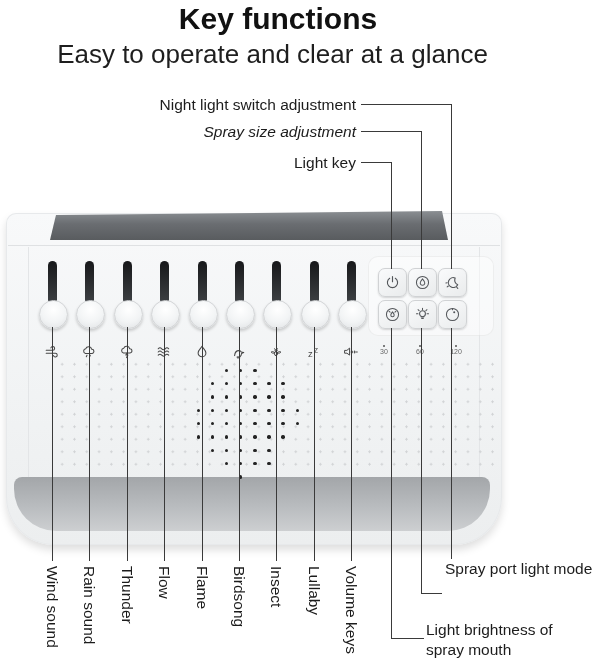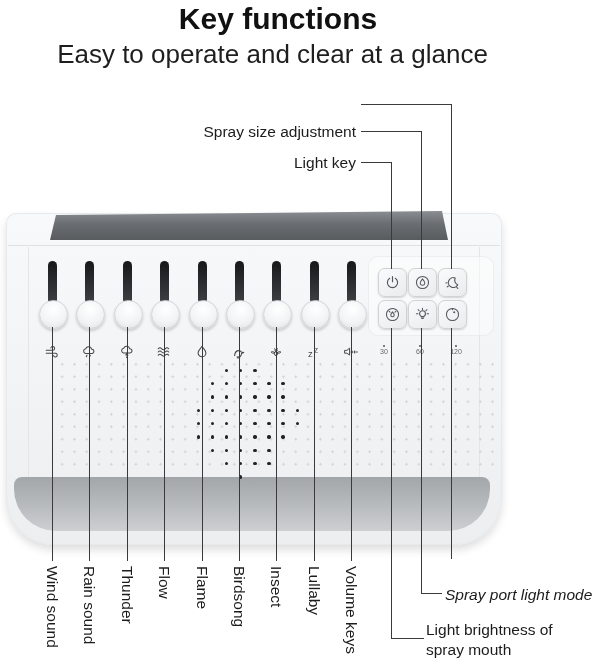--- a/index.html
+++ b/index.html
@@ -56,6 +56,7 @@
   <div id="page-subtitle">Easy to operate and clear at a glance</div>
   <div id="page-title">Key functions</div>
 
+  <div class="callout-label right-align" style="right:244px;top:96px;">Night light switch adjustment</div>
   <div class="callout-label right-align" style="right:244px;top:123px;">Spray size adjustment</div>
   <div class="callout-label right-align" style="right:244px;top:154px;">Light key</div>
 

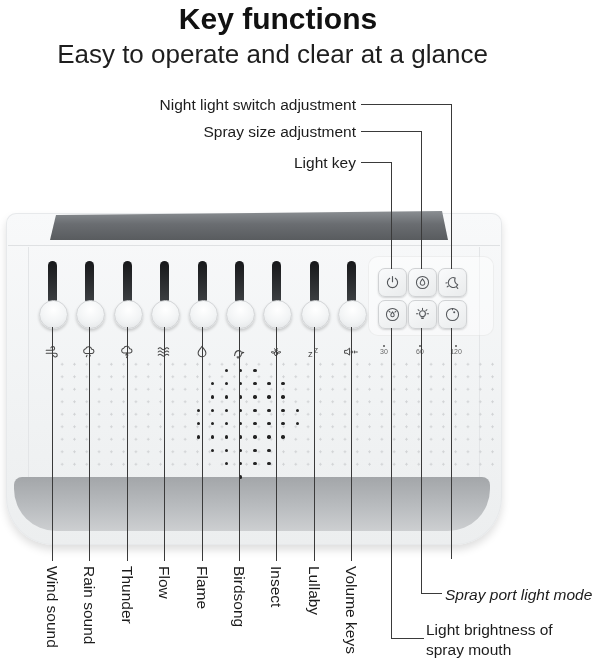--- a/index.html
+++ b/index.html
@@ -57,7 +57,7 @@
   <div id="page-title">Key functions</div>
 
   <div class="callout-label right-align" style="right:244px;top:96px;">Night light switch adjustment</div>
-  <div class="callout-label right-align" style="right:244px;top:123px;">Spray size adjustment</div>
+  <div class="callout-label right-align" style="right:244px;top:123px;font-style:italic;">Spray size adjustment</div>
   <div class="callout-label right-align" style="right:244px;top:154px;">Light key</div>
 
   <div class="hline" style="left:361px;top:104px;width:90px;"></div>

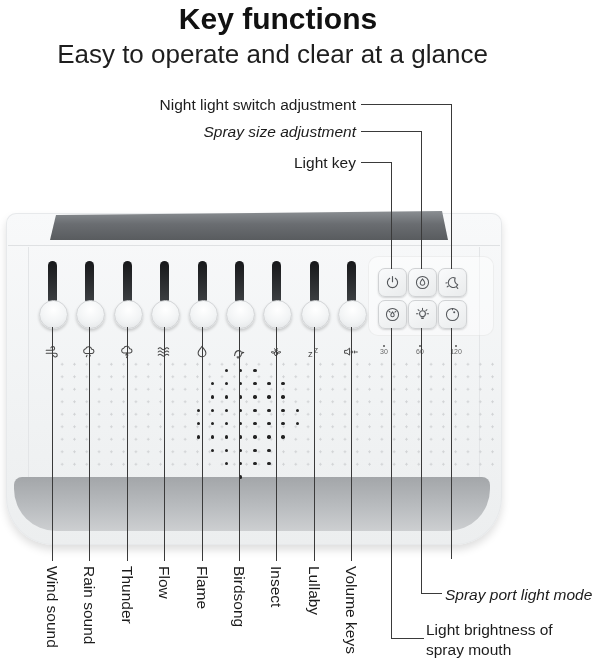--- a/index.html
+++ b/index.html
@@ -134,7 +134,7 @@
   <div class="hline" style="left:421px;top:593px;width:21px;"></div>
   <div class="vline" style="left:451px;top:328px;height:231px;"></div>
 
-  <div class="callout-label" style="left:445px;top:586px;font-style:italic;">Spray port light mode</div>
+  <div class="callout-label" style="left:445px;top:560px;">Spray port light mode</div>
   <div class="callout-label" style="left:426px;top:620px;white-space:normal;width:148px;line-height:20px;">Light brightness of spray mouth</div>
 
   <div id="gen-layer">

